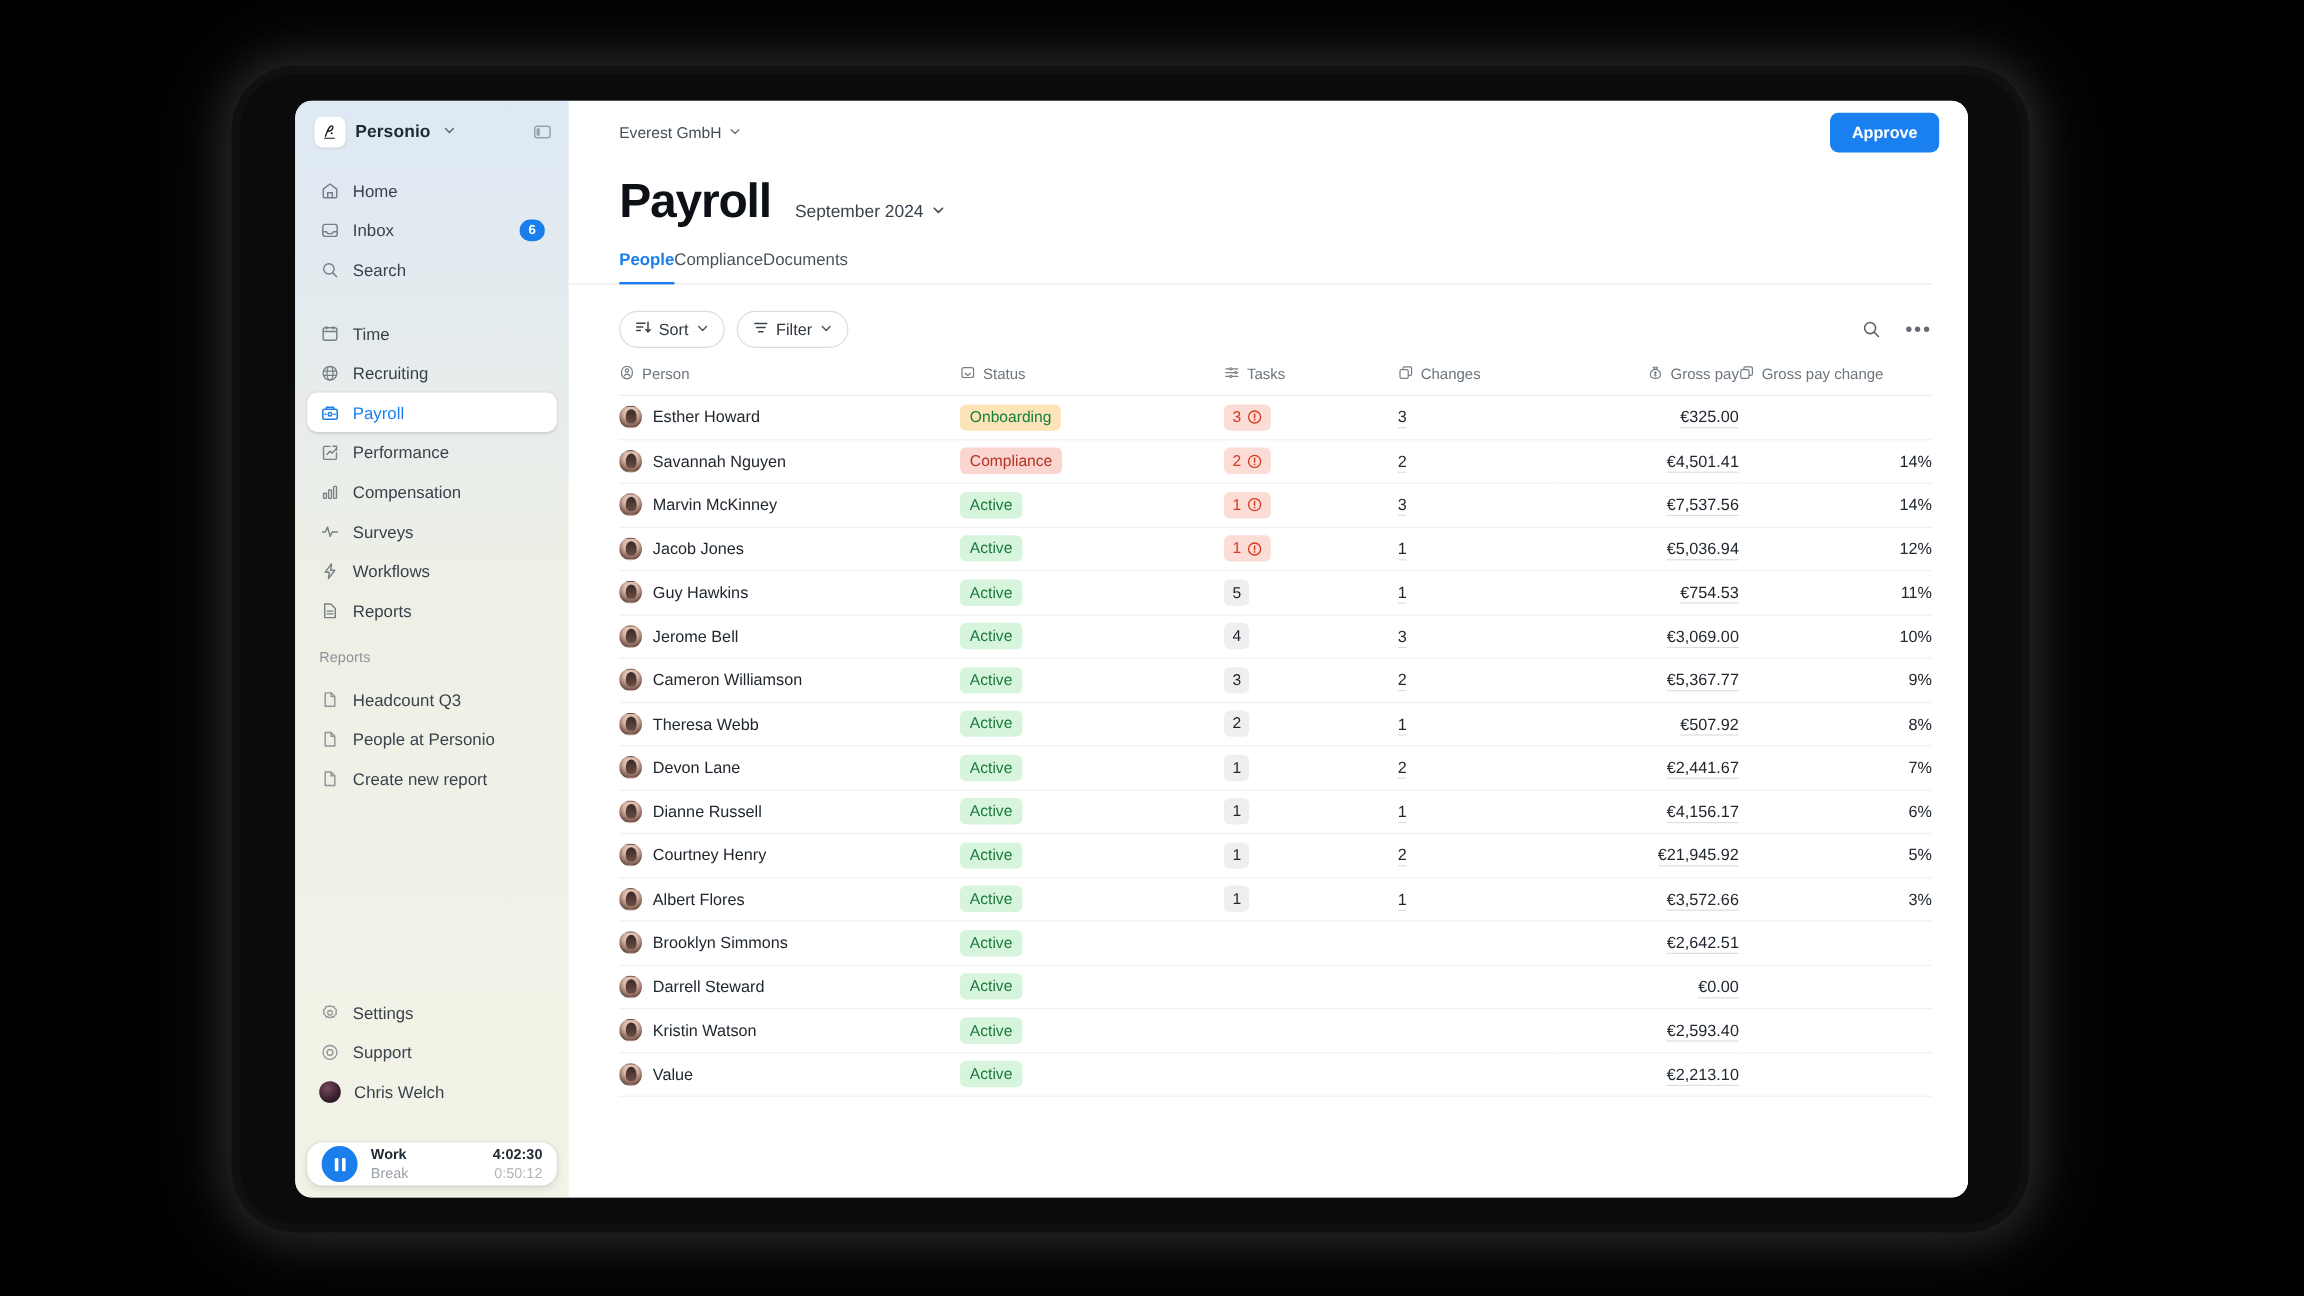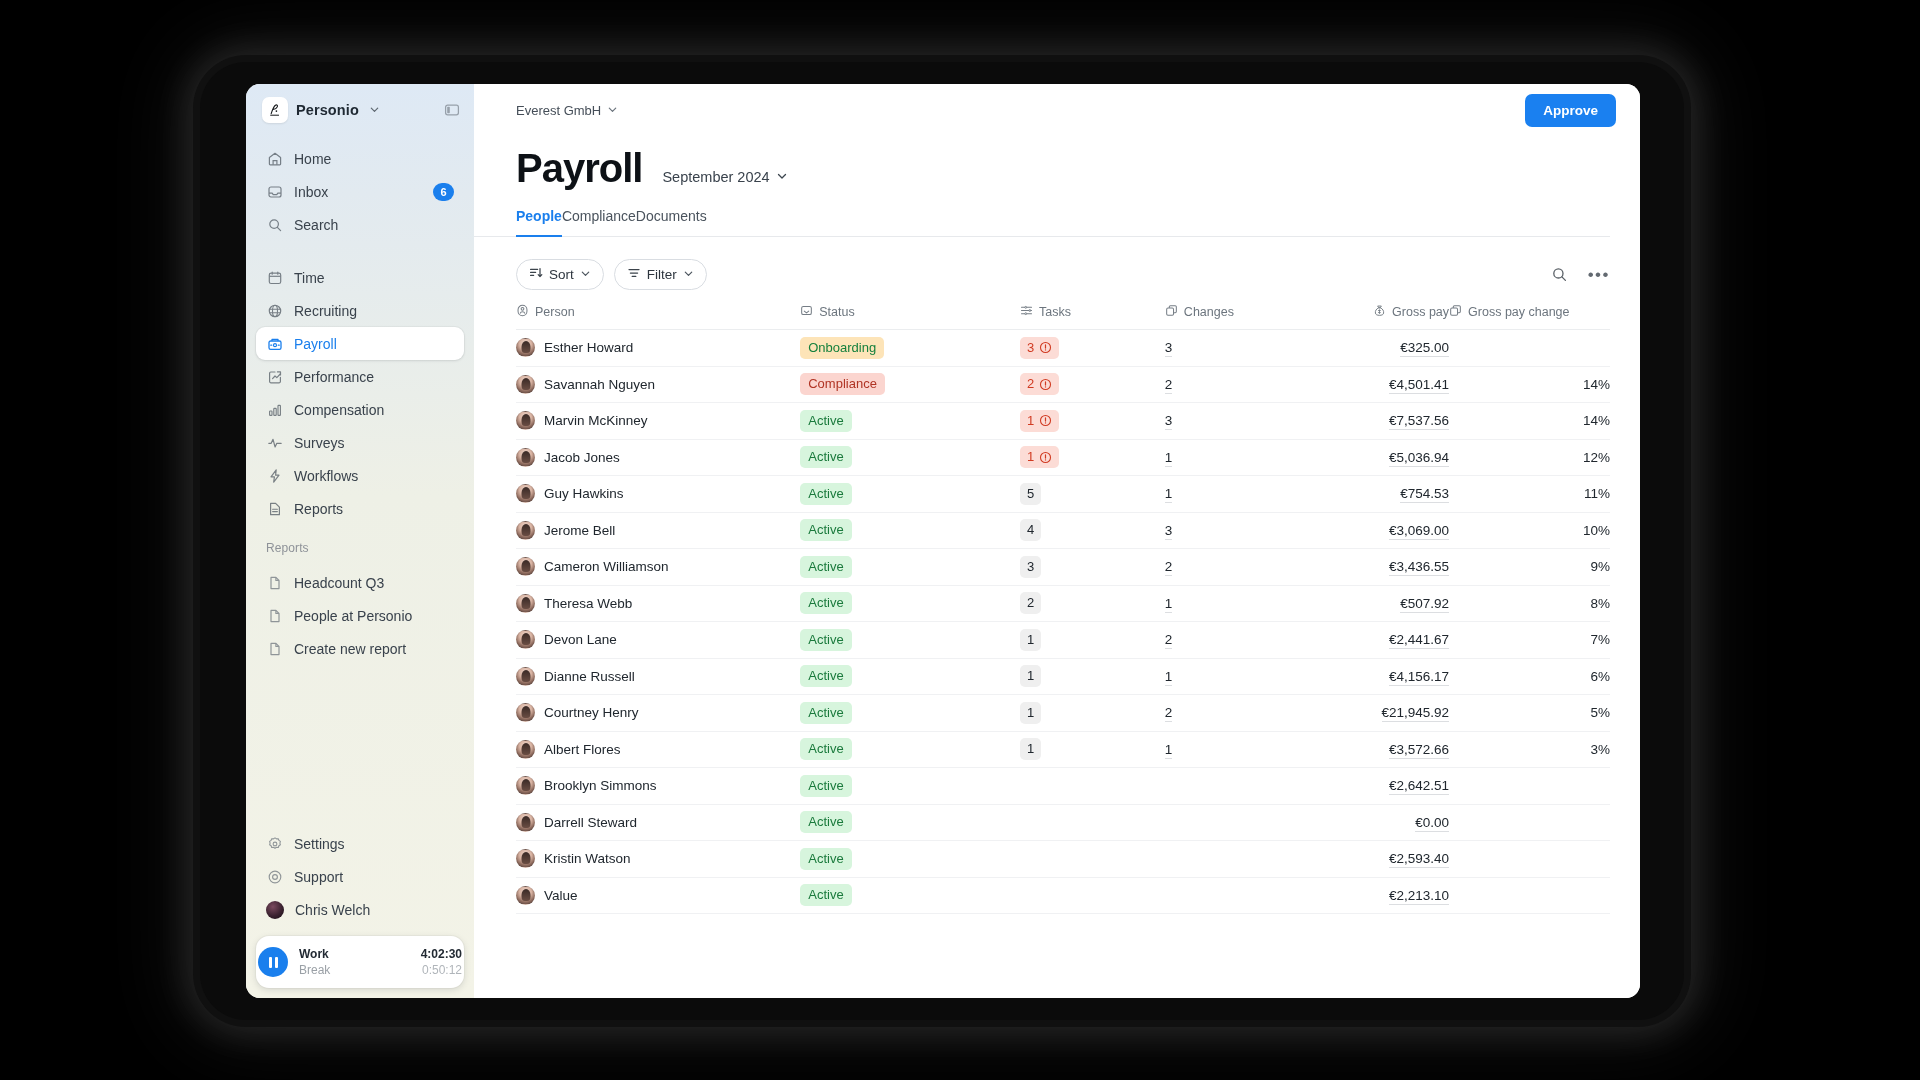--- a/index.html
+++ b/index.html
@@ -782,7 +782,7 @@
                   </div>
                 </td>
                 <td class="num"><span class="num-u">2</span></td>
-                <td class="gross"><span>€3,436.55</span></td>
+                <td class="gross"><span>€5,367.77</span></td>
                 <td class="right"><span>9%</span></td>
               </tr>
               <tr>

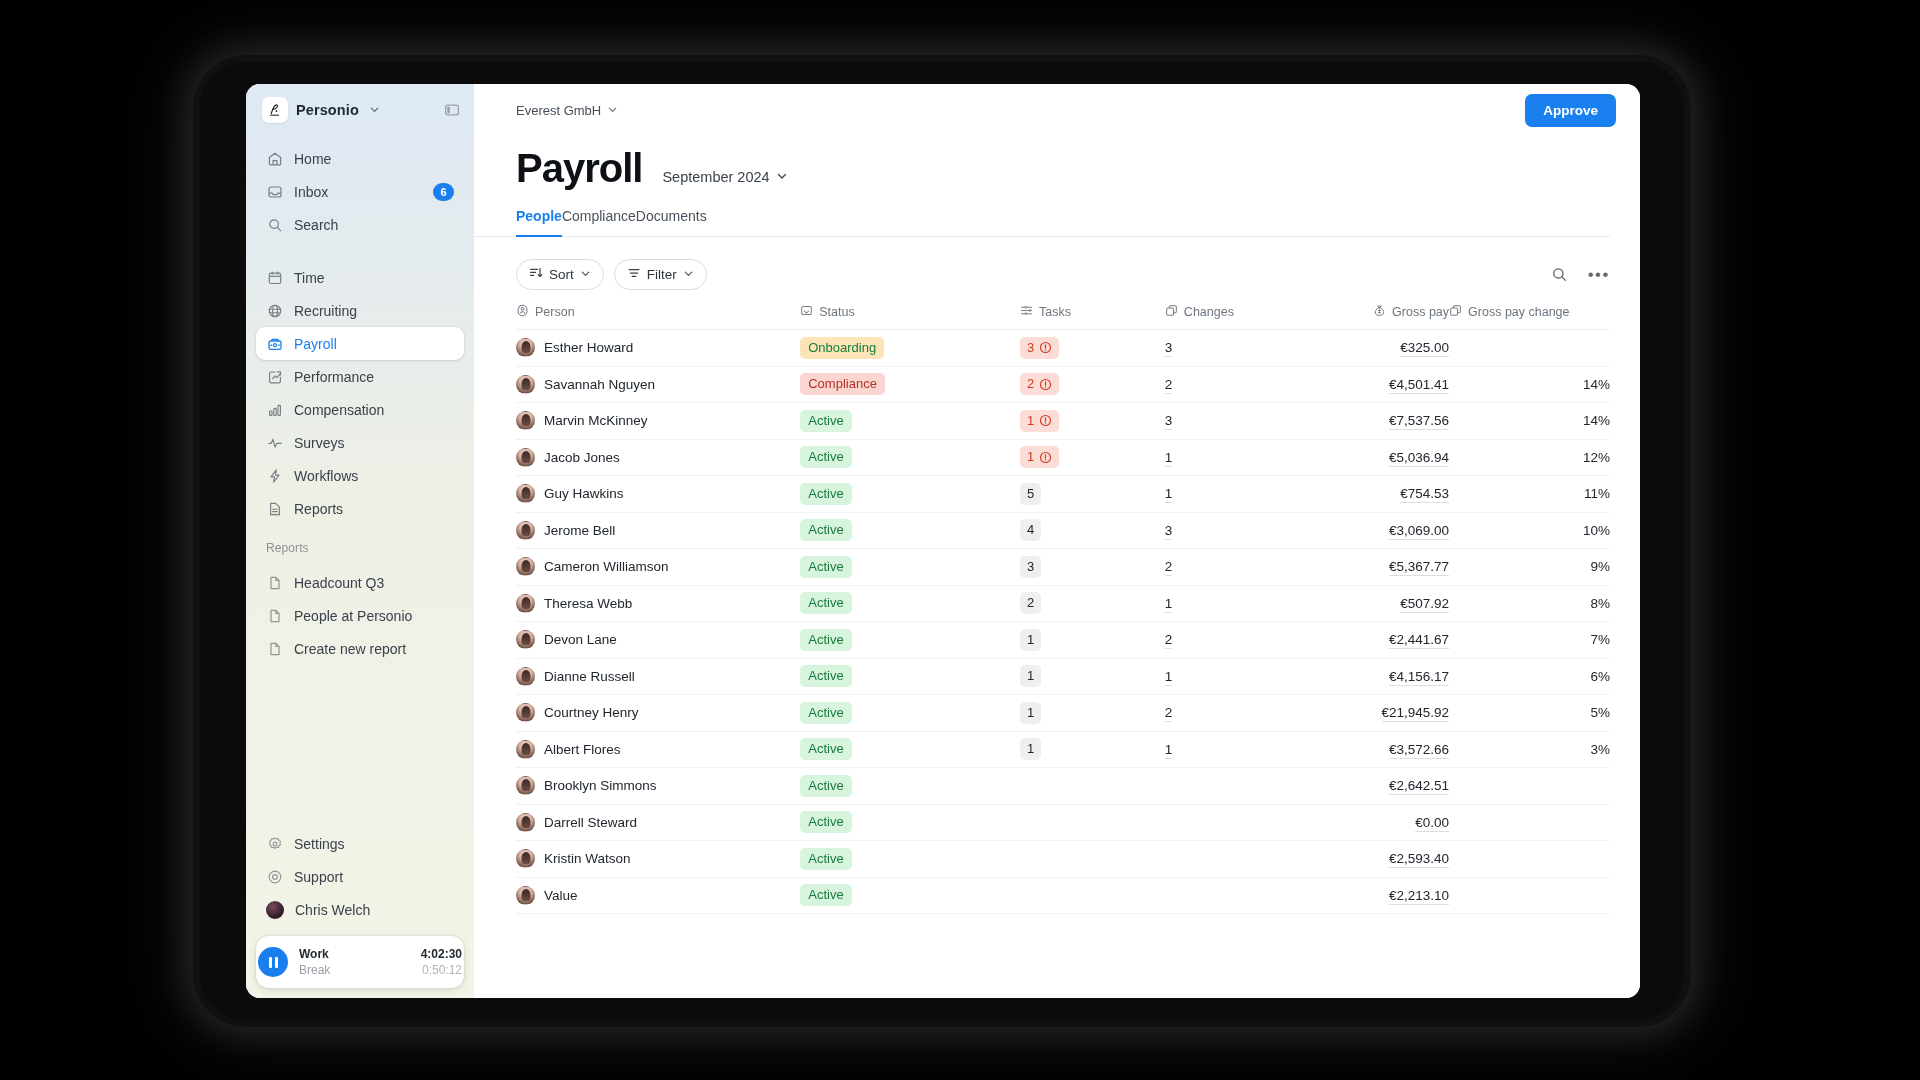--- a/index.html
+++ b/index.html
@@ -107,12 +107,12 @@
   .timer {
     position: absolute;
     left: 10px; bottom: 10px;
-    width: 208px; height: 52px;
+    width: 208px; height: 36px;
     background: #fff;
     border-radius: 13px;
     box-shadow: 0 2px 7px rgba(16,24,40,.13), 0 0 0 1px rgba(16,24,40,.03);
     display: flex; align-items: center;
-    padding: 0 2px; gap: 11px;
+    padding: 0 12px; gap: 11px;
   }
   .timer-btn {
     width: 30px; height: 30px; border-radius: 50%;

